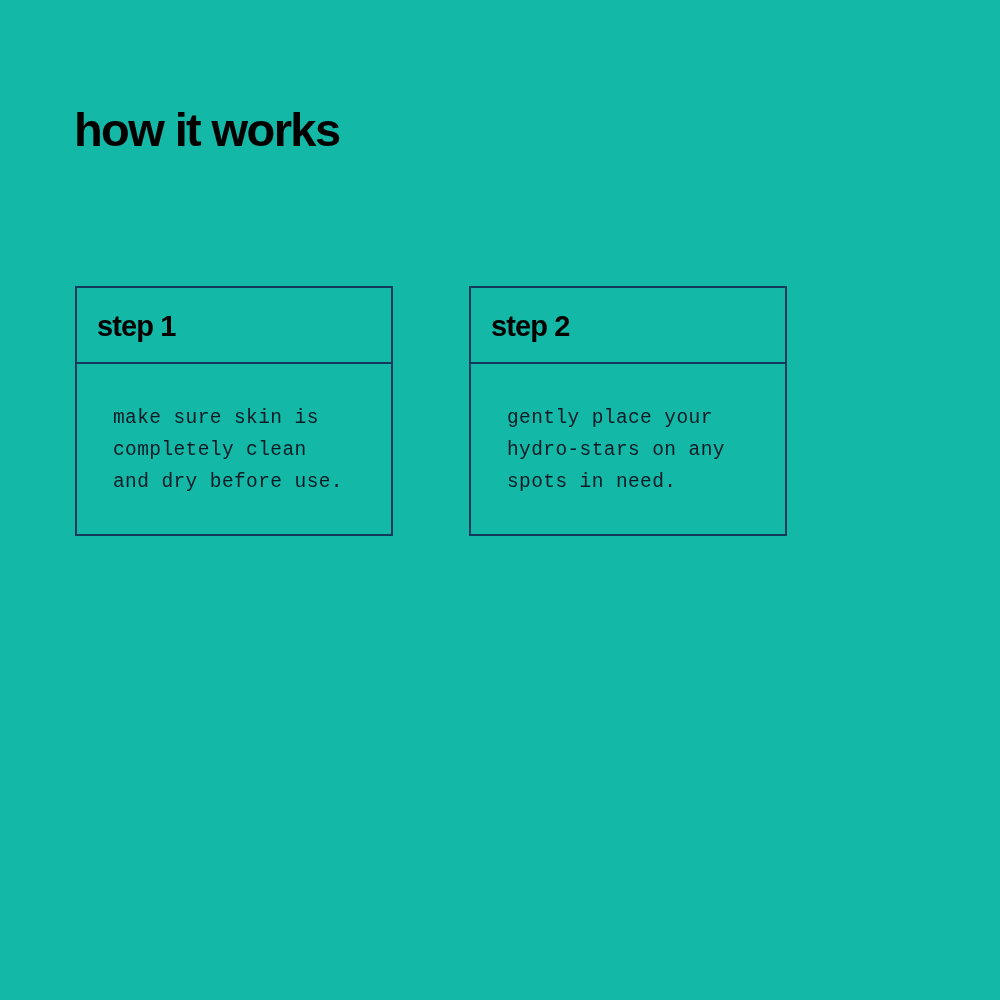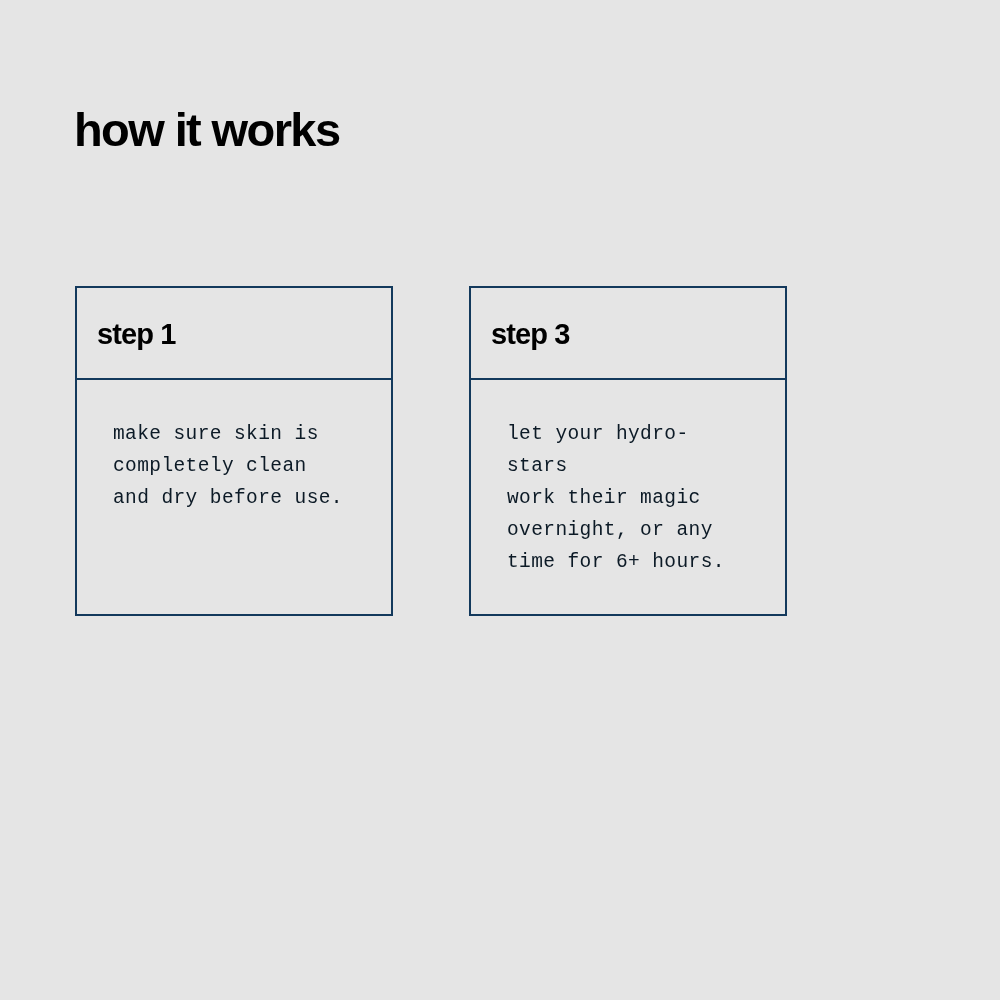--- a/index.html
+++ b/index.html
@@ -17,7 +17,7 @@
   .page {
     position: absolute;
     inset: 0;
-    background: #e5e5e5;
+    background: #14b8a6;
   }
 
   .page-title {

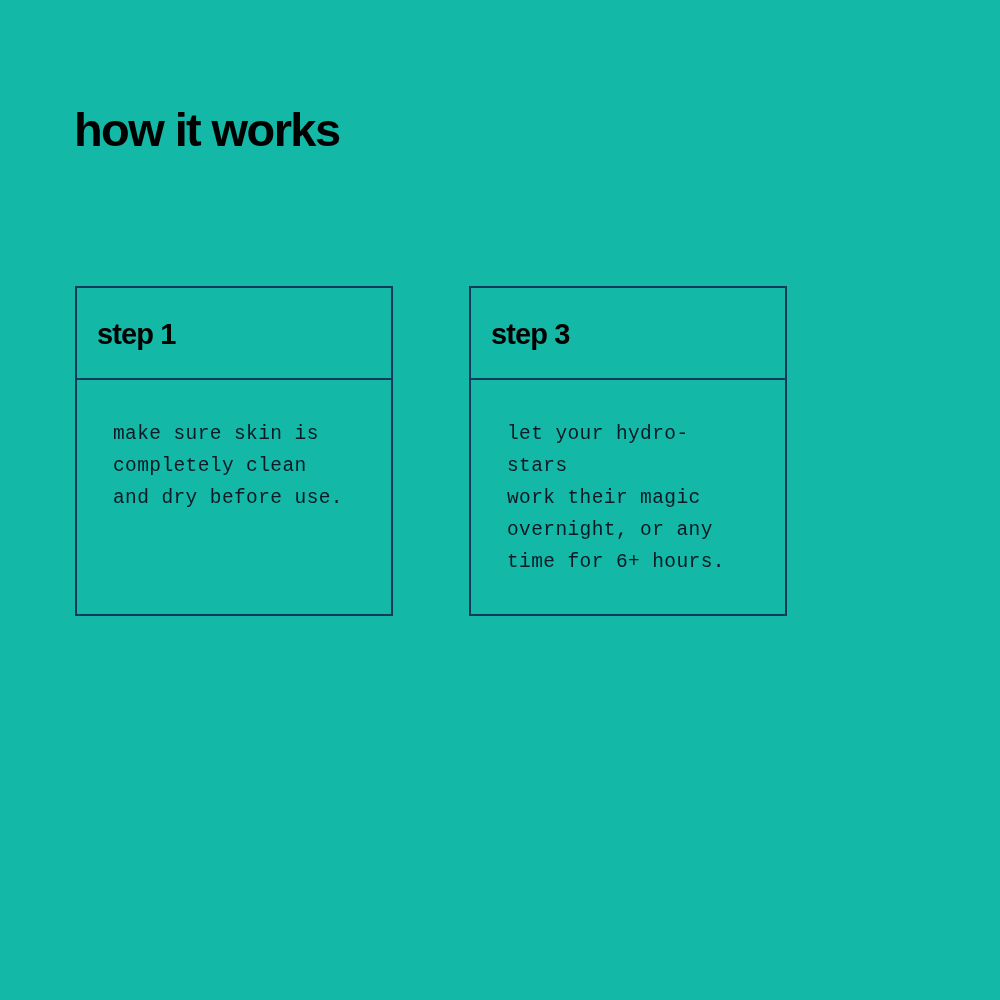--- a/index.html
+++ b/index.html
@@ -57,7 +57,7 @@
     border-bottom: 2px solid #13395c;
     box-sizing: border-box;
     padding: 14px 20px 12px 20px;
-    height: 92px;
+    height: 76px;
     display: flex;
     align-items: center;
   }

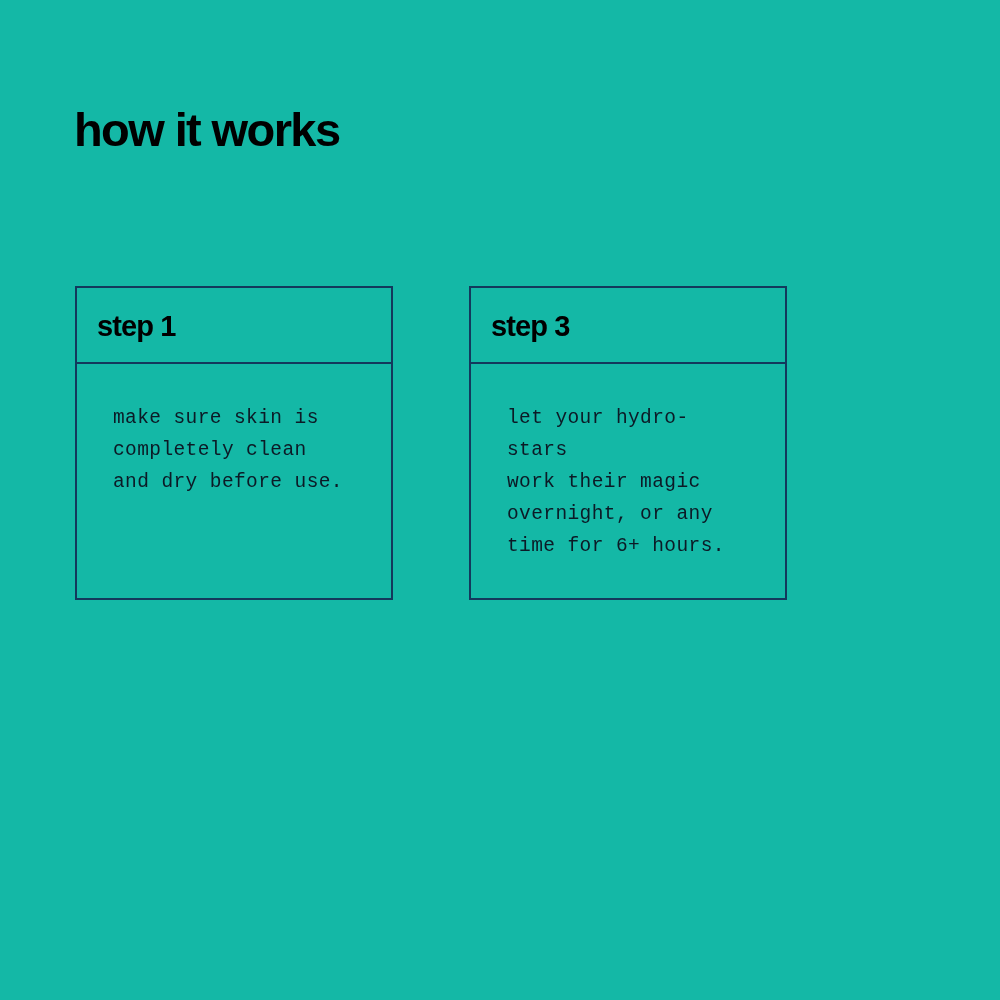--- a/index.html
+++ b/index.html
@@ -109,6 +109,16 @@
       </div>
     </div>
 
+    <div class="step-card r1">
+      <div class="step-card-header">
+        <span class="step-card-title">step 2</span>
+      </div>
+      <div class="step-card-body">
+        <p class="step-card-text">gently place your
+hydro-stars on any
+spots in need.</p>
+      </div>
+    </div>
 
     <div class="step-card r2">
       <div class="step-card-header">

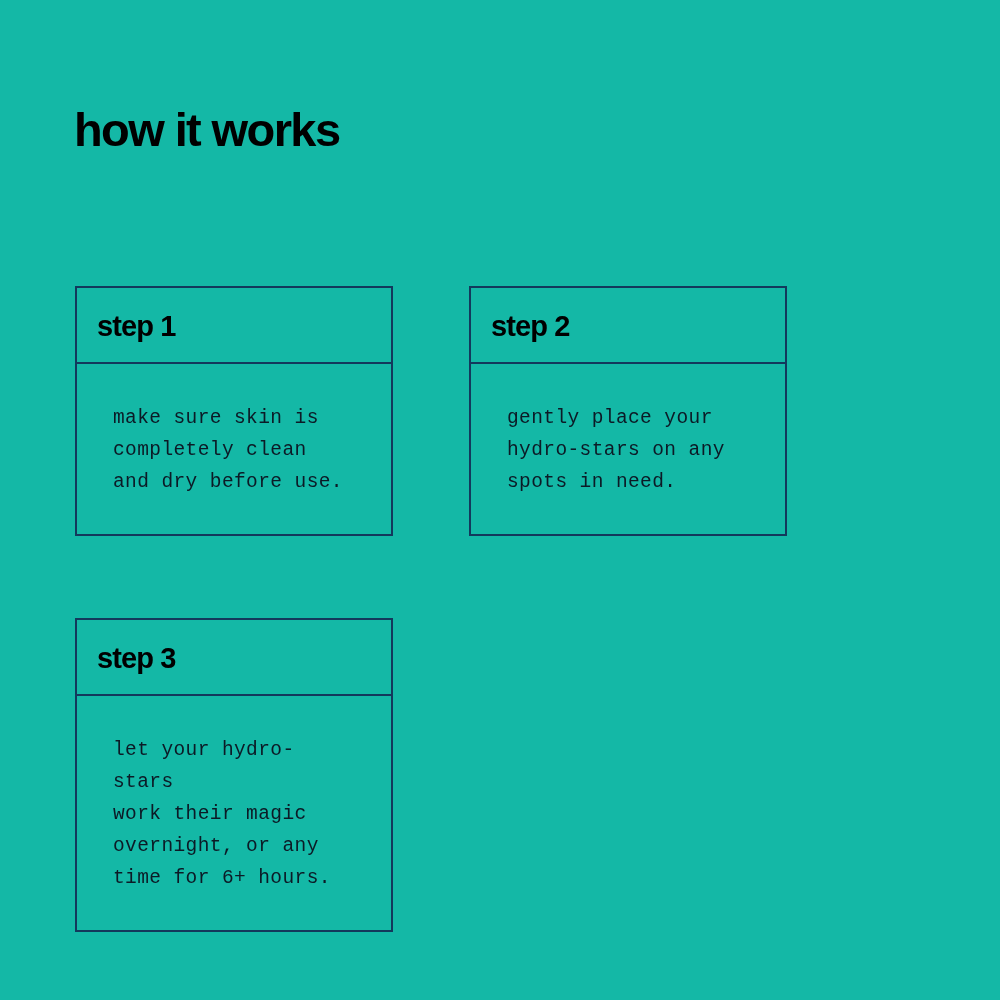--- a/index.html
+++ b/index.html
@@ -120,17 +120,6 @@
       </div>
     </div>
 
-    <div class="step-card r2">
-      <div class="step-card-header">
-        <span class="step-card-title">step 3</span>
-      </div>
-      <div class="step-card-body">
-        <p class="step-card-text">let your hydro-stars
-work their magic
-overnight, or any
-time for 6+ hours.</p>
-      </div>
-    </div>
 
 
   </div>

